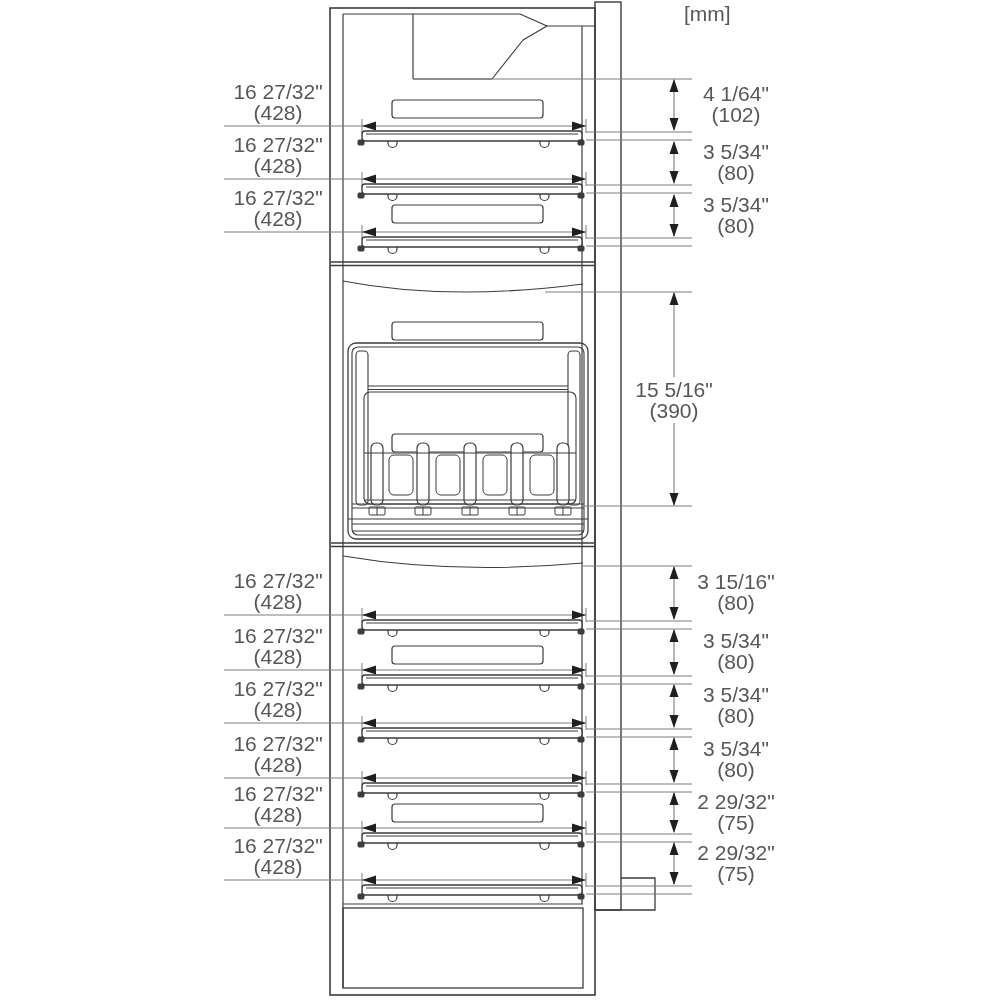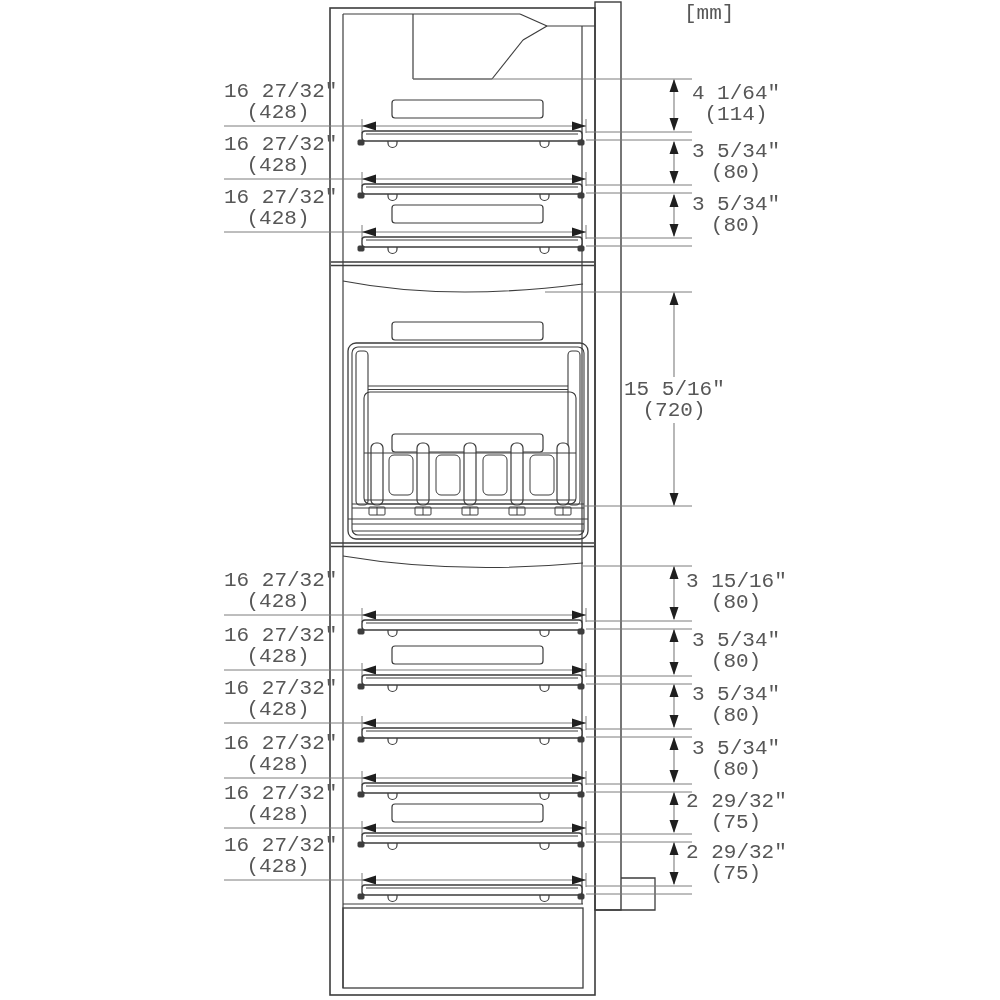--- a/index.html
+++ b/index.html
@@ -5,7 +5,7 @@
   html,body{margin:0;padding:0;background:#ffffff;}
   #canvas{
     position:relative;width:959px;height:1000px;background:#fff;overflow:hidden;
-    font-family:Liberation Mono, monospace;
+    font-family:Liberation Sans, sans-serif;
   }
   .dim-label{
     position:absolute;text-align:center;font-size:21px;line-height:21px;

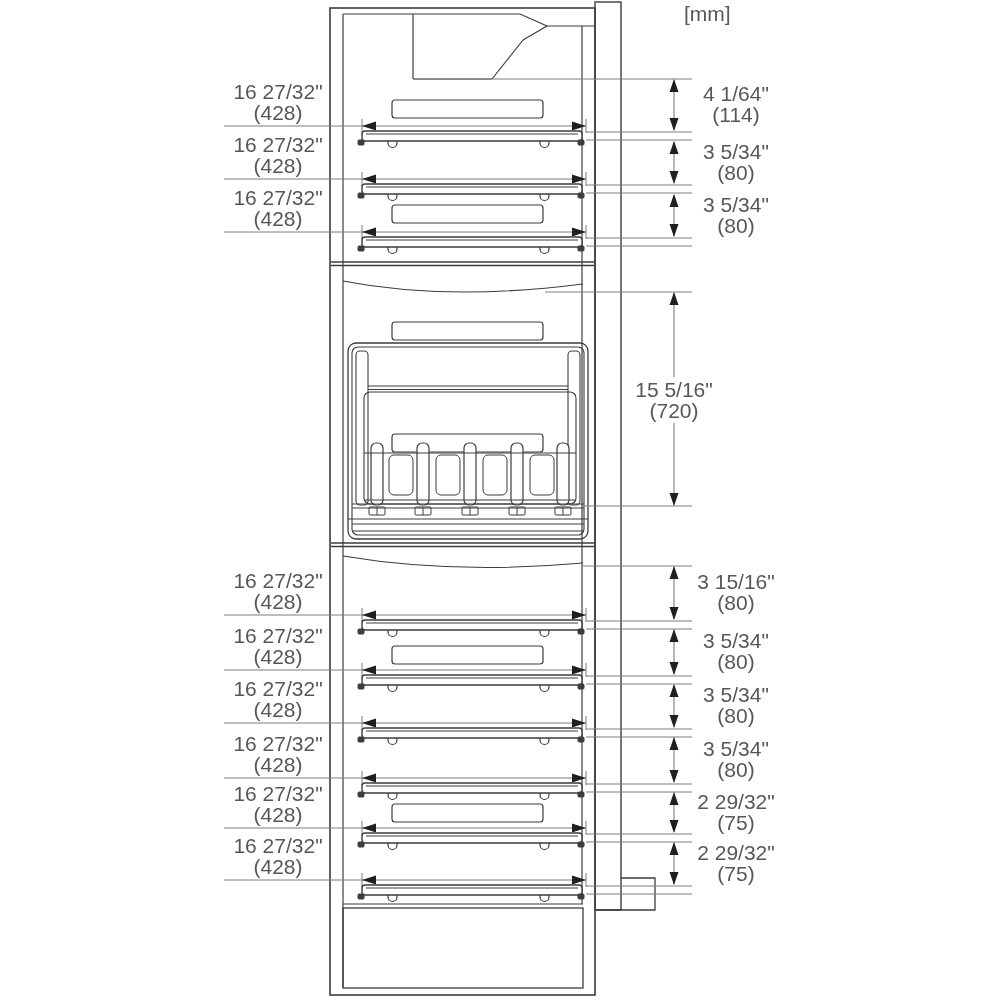--- a/index.html
+++ b/index.html
@@ -255,7 +255,7 @@
       <div class="dim-label" style="left: 224px; top: 733px; width: 108px;"><span>16 27/32"</span><span class="l2">(428)</span></div>
       <div class="dim-label" style="left: 224px; top: 783px; width: 108px;"><span>16 27/32"</span><span class="l2">(428)</span></div>
       <div class="dim-label" style="left: 224px; top: 835px; width: 108px;"><span>16 27/32"</span><span class="l2">(428)</span></div>
-      <div class="dim-label" style="left: 686px; top: 83px; width: 100px;"><span>4 1/64"</span><span class="l2">(114)</span></div>
+      <div class="dim-label" style="left: 686px; top: 83px; width: 100px;"><span>4 1/64"</span><span class="l2">(102)</span></div>
       <div class="dim-label" style="left: 686px; top: 140.5px; width: 100px;"><span>3 5/34"</span><span class="l2">(80)</span></div>
       <div class="dim-label" style="left: 686px; top: 193.5px; width: 100px;"><span>3 5/34"</span><span class="l2">(80)</span></div>
       <div class="dim-label bg" style="left: 624px; top: 377px; width: 100px;"><span>15 5/16"</span><span class="l2">(720)</span></div>

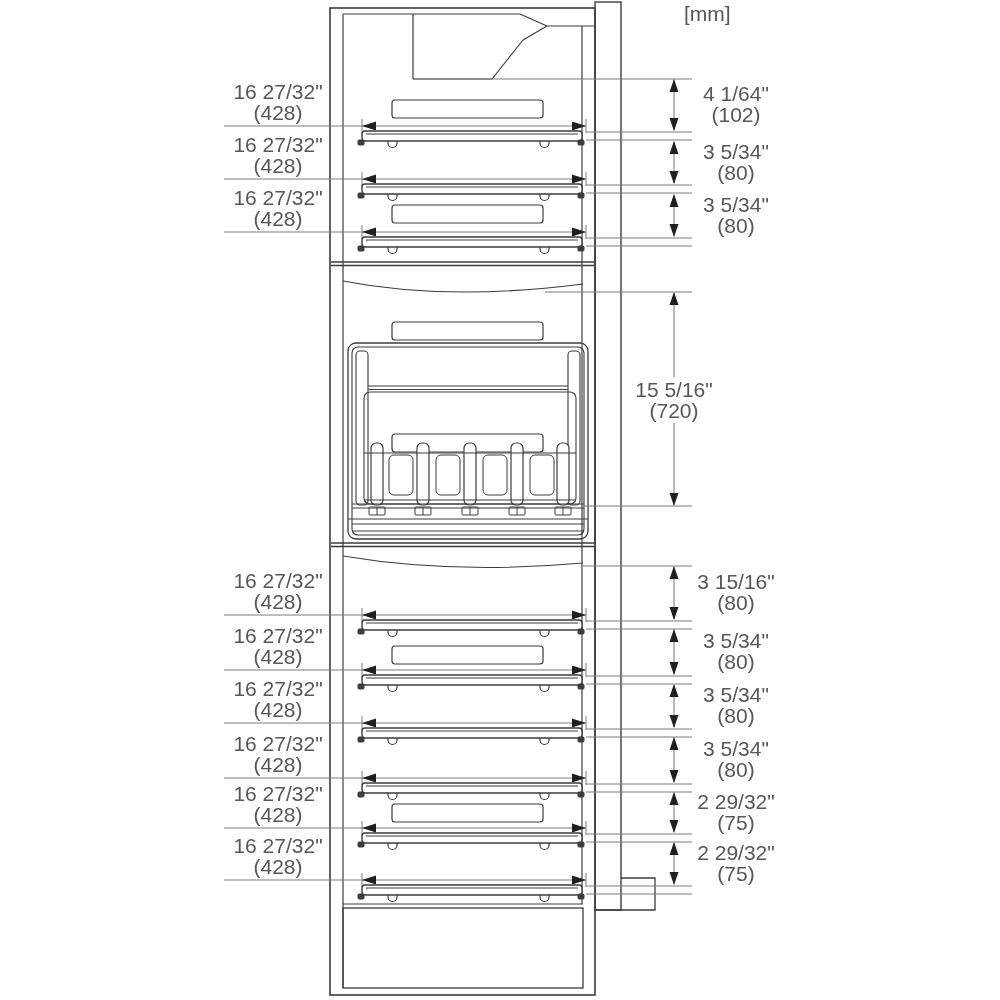--- a/index.html
+++ b/index.html
@@ -258,7 +258,7 @@
       <div class="dim-label" style="left: 686px; top: 83px; width: 100px;"><span>4 1/64"</span><span class="l2">(102)</span></div>
       <div class="dim-label" style="left: 686px; top: 140.5px; width: 100px;"><span>3 5/34"</span><span class="l2">(80)</span></div>
       <div class="dim-label" style="left: 686px; top: 193.5px; width: 100px;"><span>3 5/34"</span><span class="l2">(80)</span></div>
-      <div class="dim-label bg" style="left: 624px; top: 377px; width: 100px;"><span>15 5/16"</span><span class="l2">(720)</span></div>
+      <div class="dim-label bg" style="left: 624px; top: 377px; width: 100px;"><span>15 5/16"</span><span class="l2">(390)</span></div>
       <div class="dim-label" style="left: 686px; top: 571px; width: 100px;"><span>3 15/16"</span><span class="l2">(80)</span></div>
       <div class="dim-label" style="left: 686px; top: 630px; width: 100px;"><span>3 5/34"</span><span class="l2">(80)</span></div>
       <div class="dim-label" style="left: 686px; top: 684px; width: 100px;"><span>3 5/34"</span><span class="l2">(80)</span></div>

